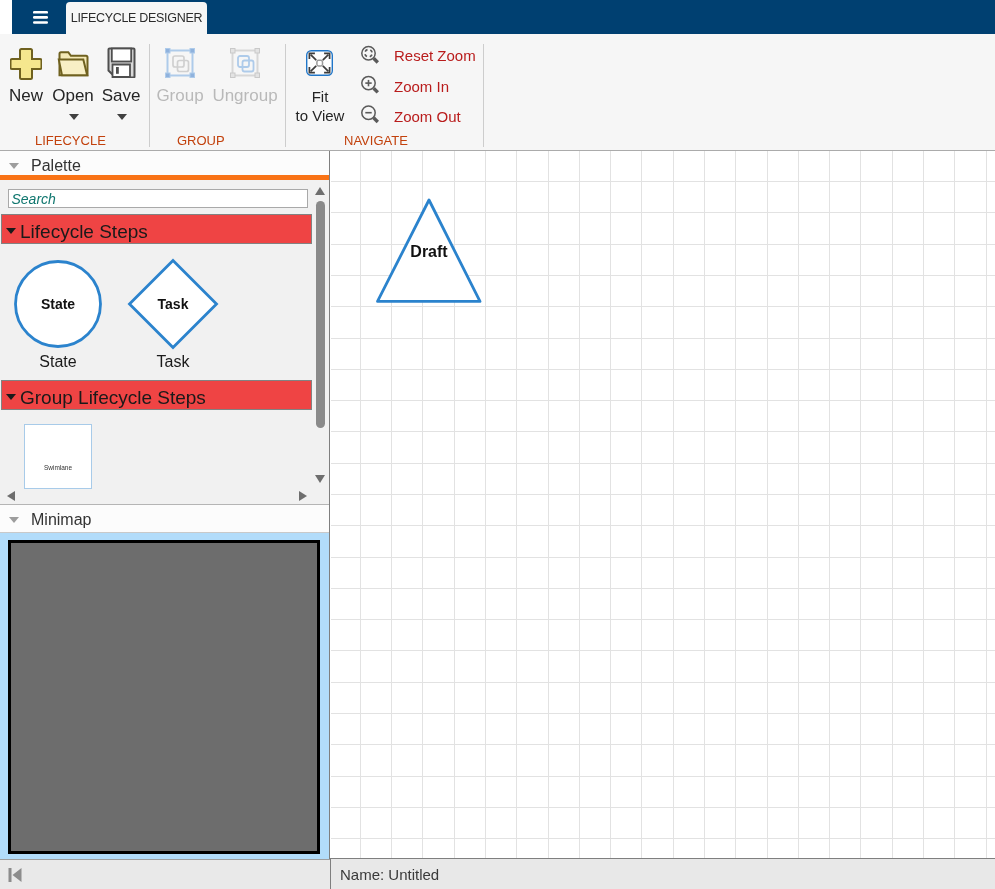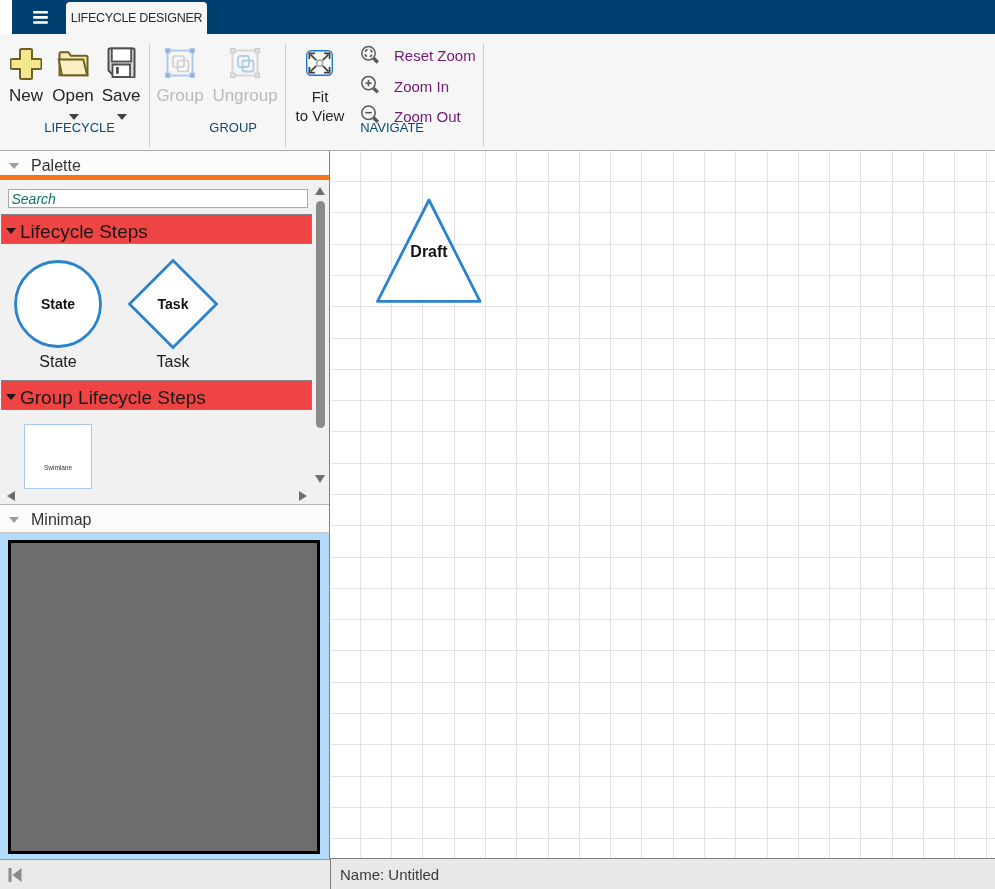--- a/index.html
+++ b/index.html
@@ -20,7 +20,7 @@
 .dislabel { color:#b9b9b9; }
 .caret { width:0; height:0; border-left:5px solid transparent; border-right:5px solid transparent;
   border-top:6px solid #404040; top:80px; }
-.zoomtxt { font-size:15px; color:#701a75; left:394px; }
+.zoomtxt { font-size:15px; color:#b91c1c; left:394px; }
 
 
 #panel { left:0; top:151px; width:330px; height:738px; background:#f1f1f1; border-right:1px solid #7f7f7f; }

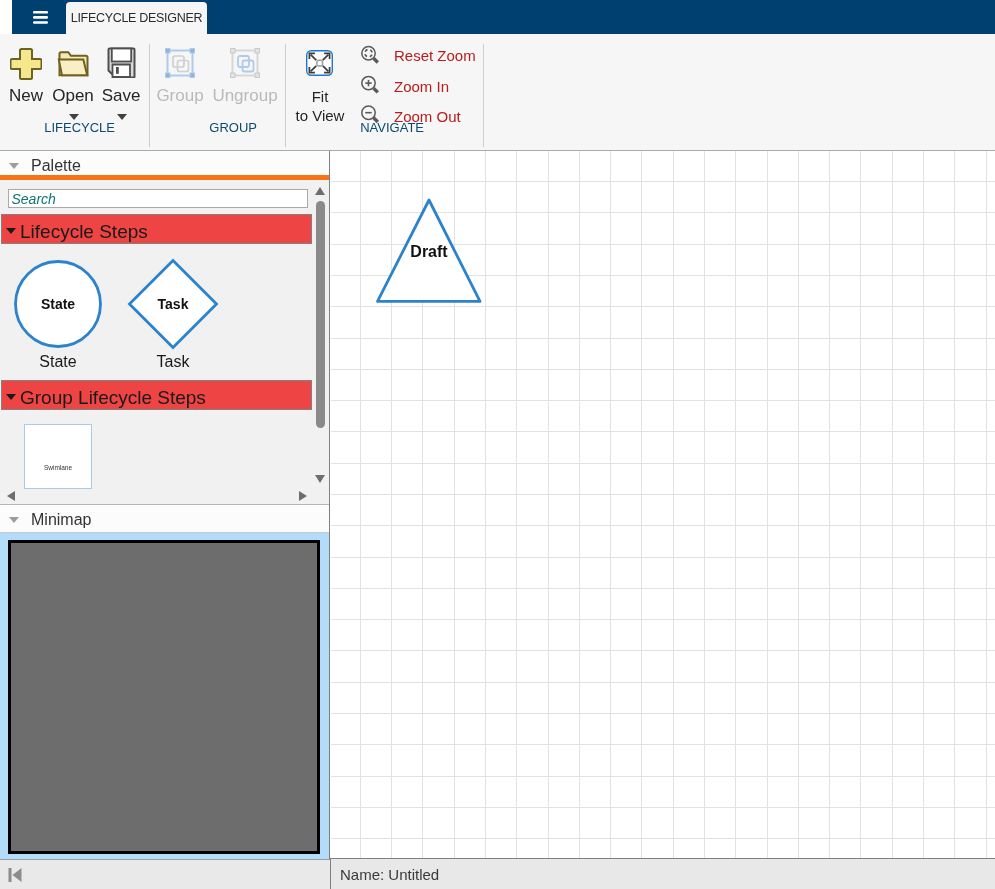--- a/index.html
+++ b/index.html
@@ -14,7 +14,7 @@
 
 
 #ribbon { left:0; top:34px; width:995px; height:117px; background:#f6f6f6; border-bottom:1px solid #ababab; }
-.seclabel { font-size:13px; color:#0c4a6e; top:86px; text-align:right; }
+.seclabel { font-size:13px; color:#c2410c; top:99px; text-align:left; }
 .vsep { top:10px; height:103px; width:1px; background:#cdcdcd; }
 .btnlabel { font-size:17px; color:#252525; text-align:center; top:52px; }
 .dislabel { color:#b9b9b9; }

